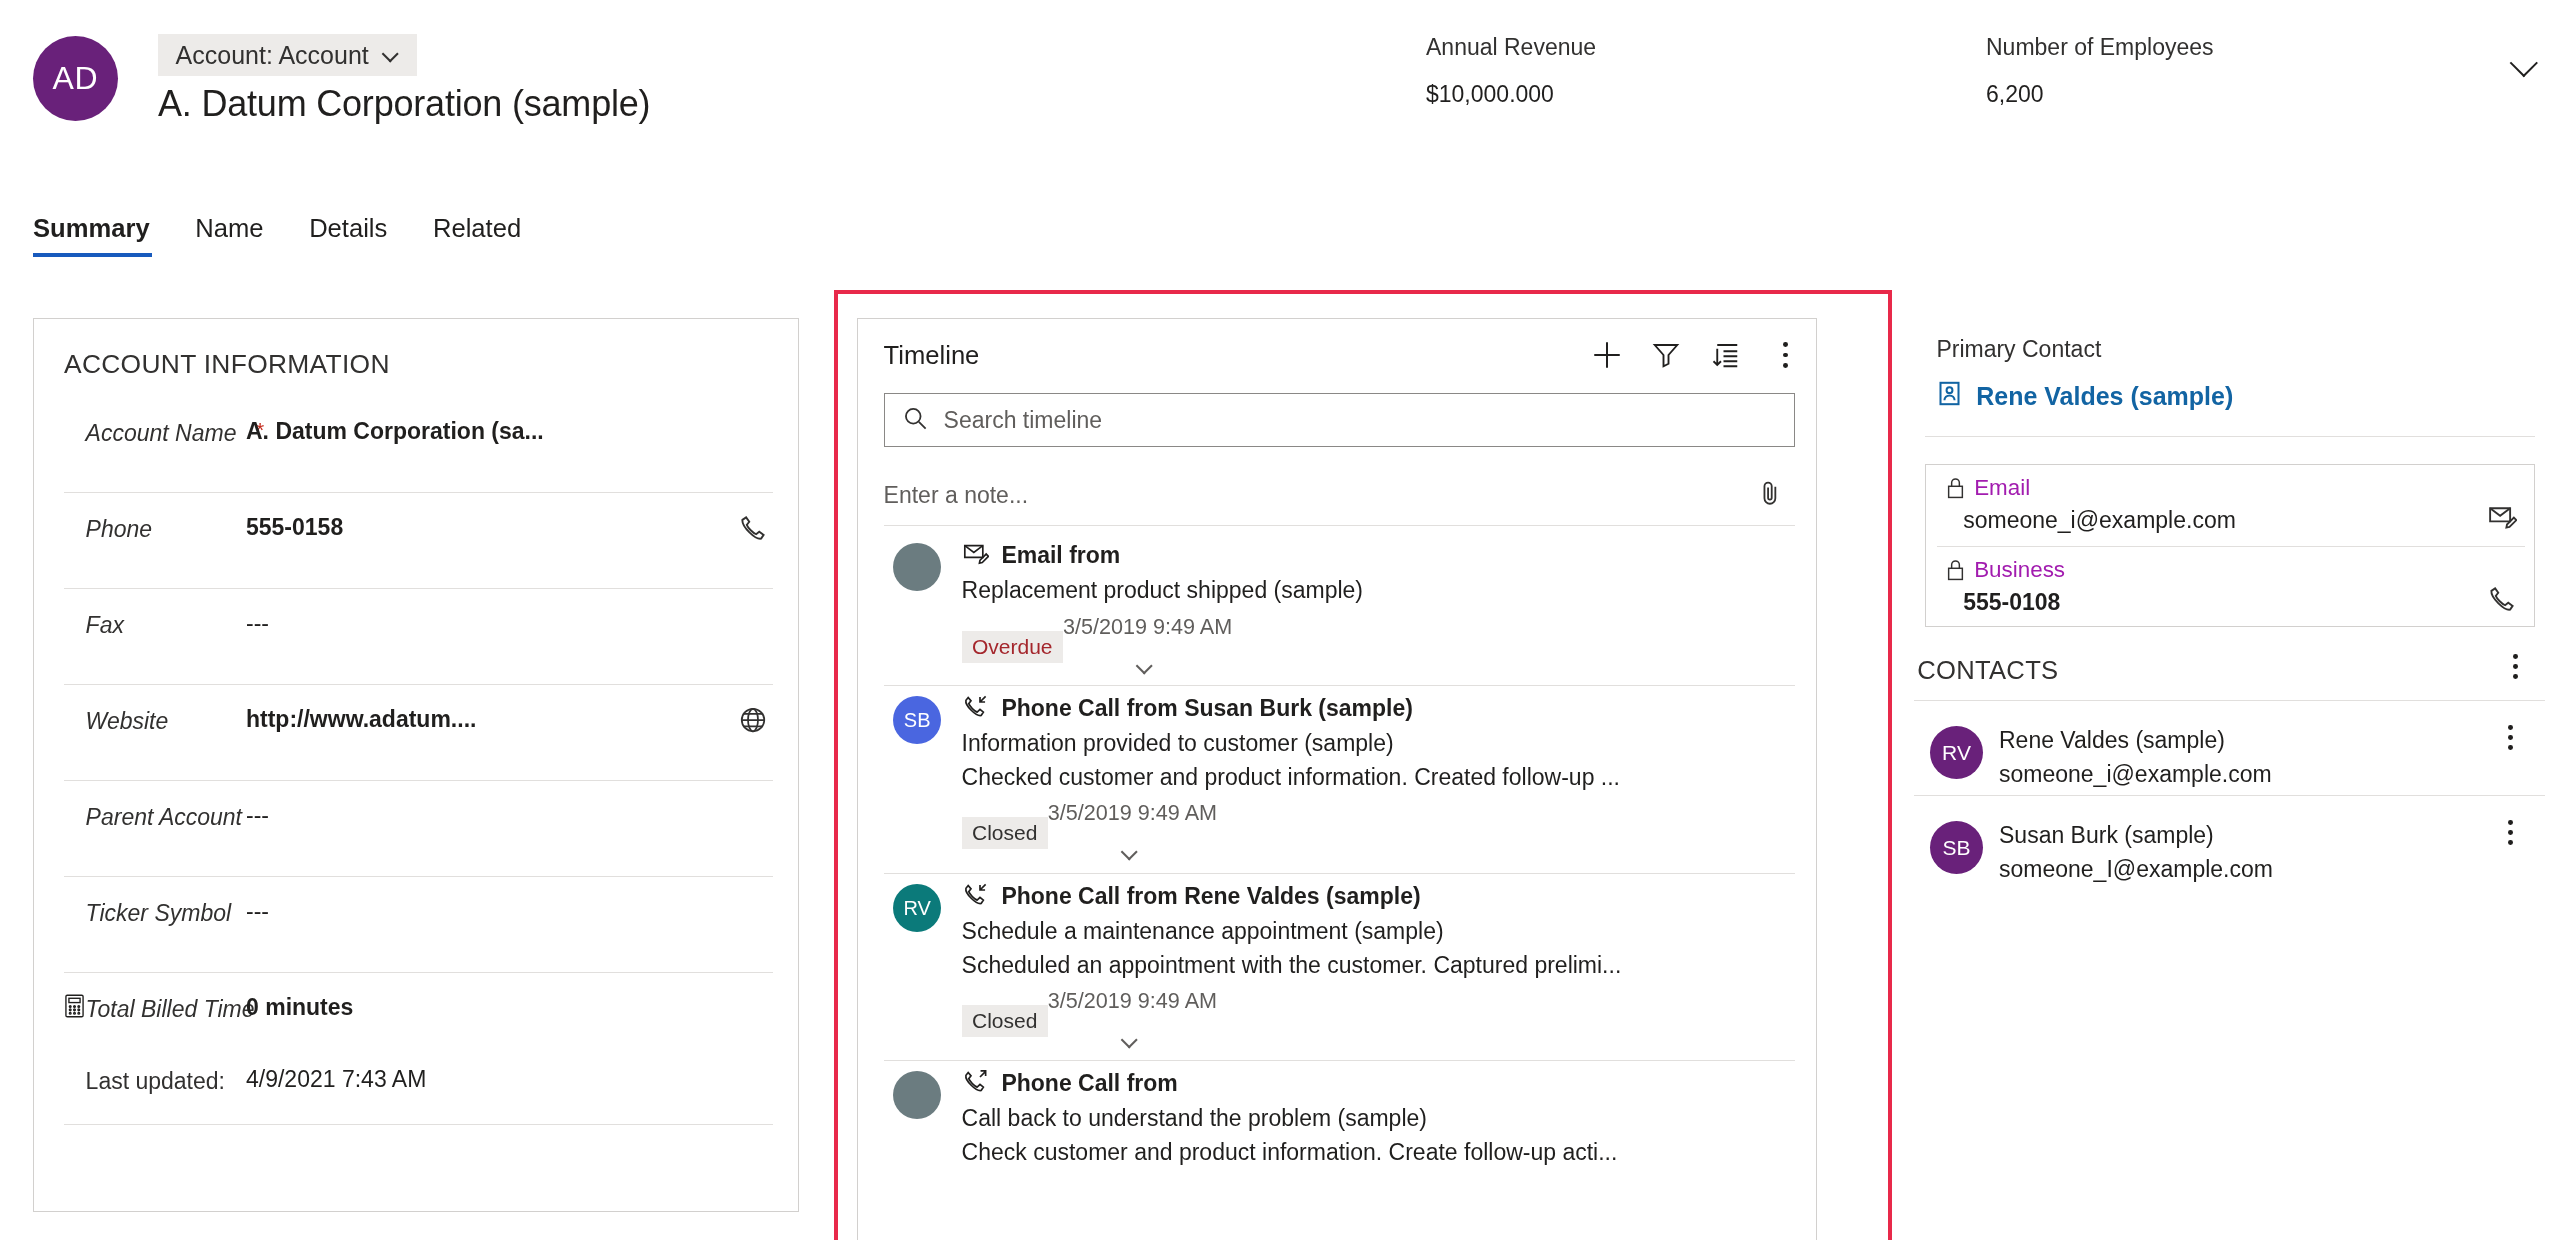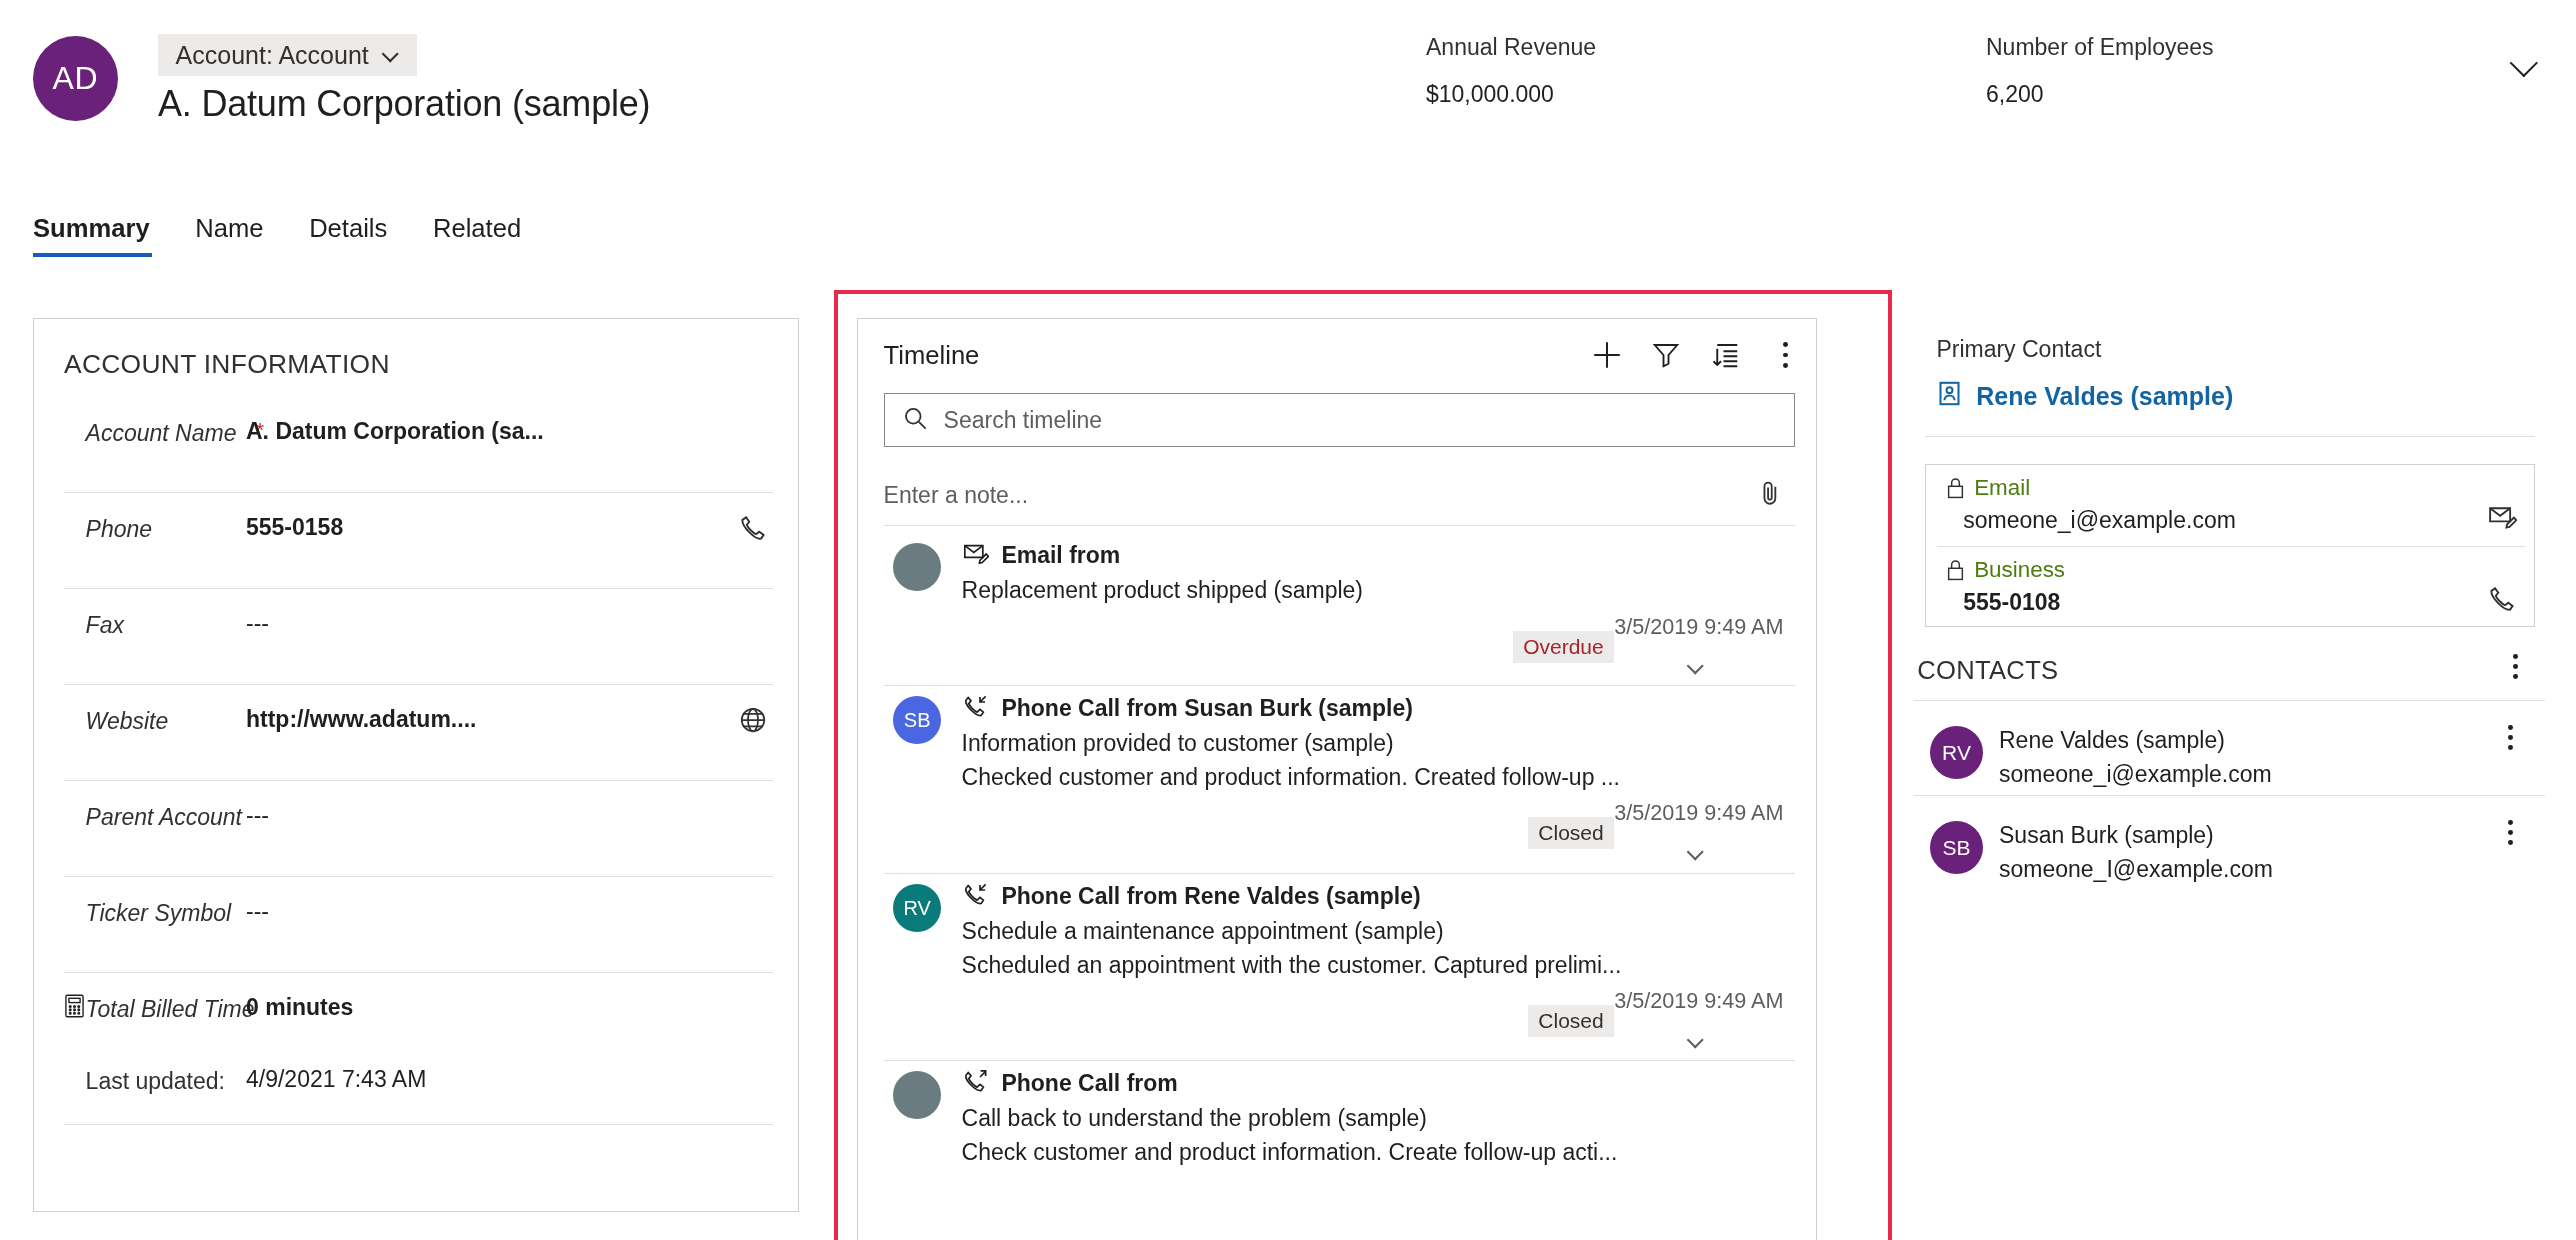--- a/index.html
+++ b/index.html
@@ -156,7 +156,7 @@
   }
   .cc-row { position:absolute; left:0; width:610px; height:81px; }
   .cc-lock { position:absolute; left:19px; top:11.2px; width:21px; height:24px; color:#323130; }
-  .cc-label { position:absolute; left:48px; top:9.6px; font-size:22.4px; color:#4d7c0f; }
+  .cc-label { position:absolute; left:48px; top:9.6px; font-size:22.4px; color:#a21caf; }
   .cc-value { position:absolute; left:37px; top:42px; font-size:23px; color:#201f1e; }
   .cc-value.bold { font-weight:bold; }
   .cc-icon { position:absolute; right:19px; top:37px; width:30px; height:30px; color:#323130; }

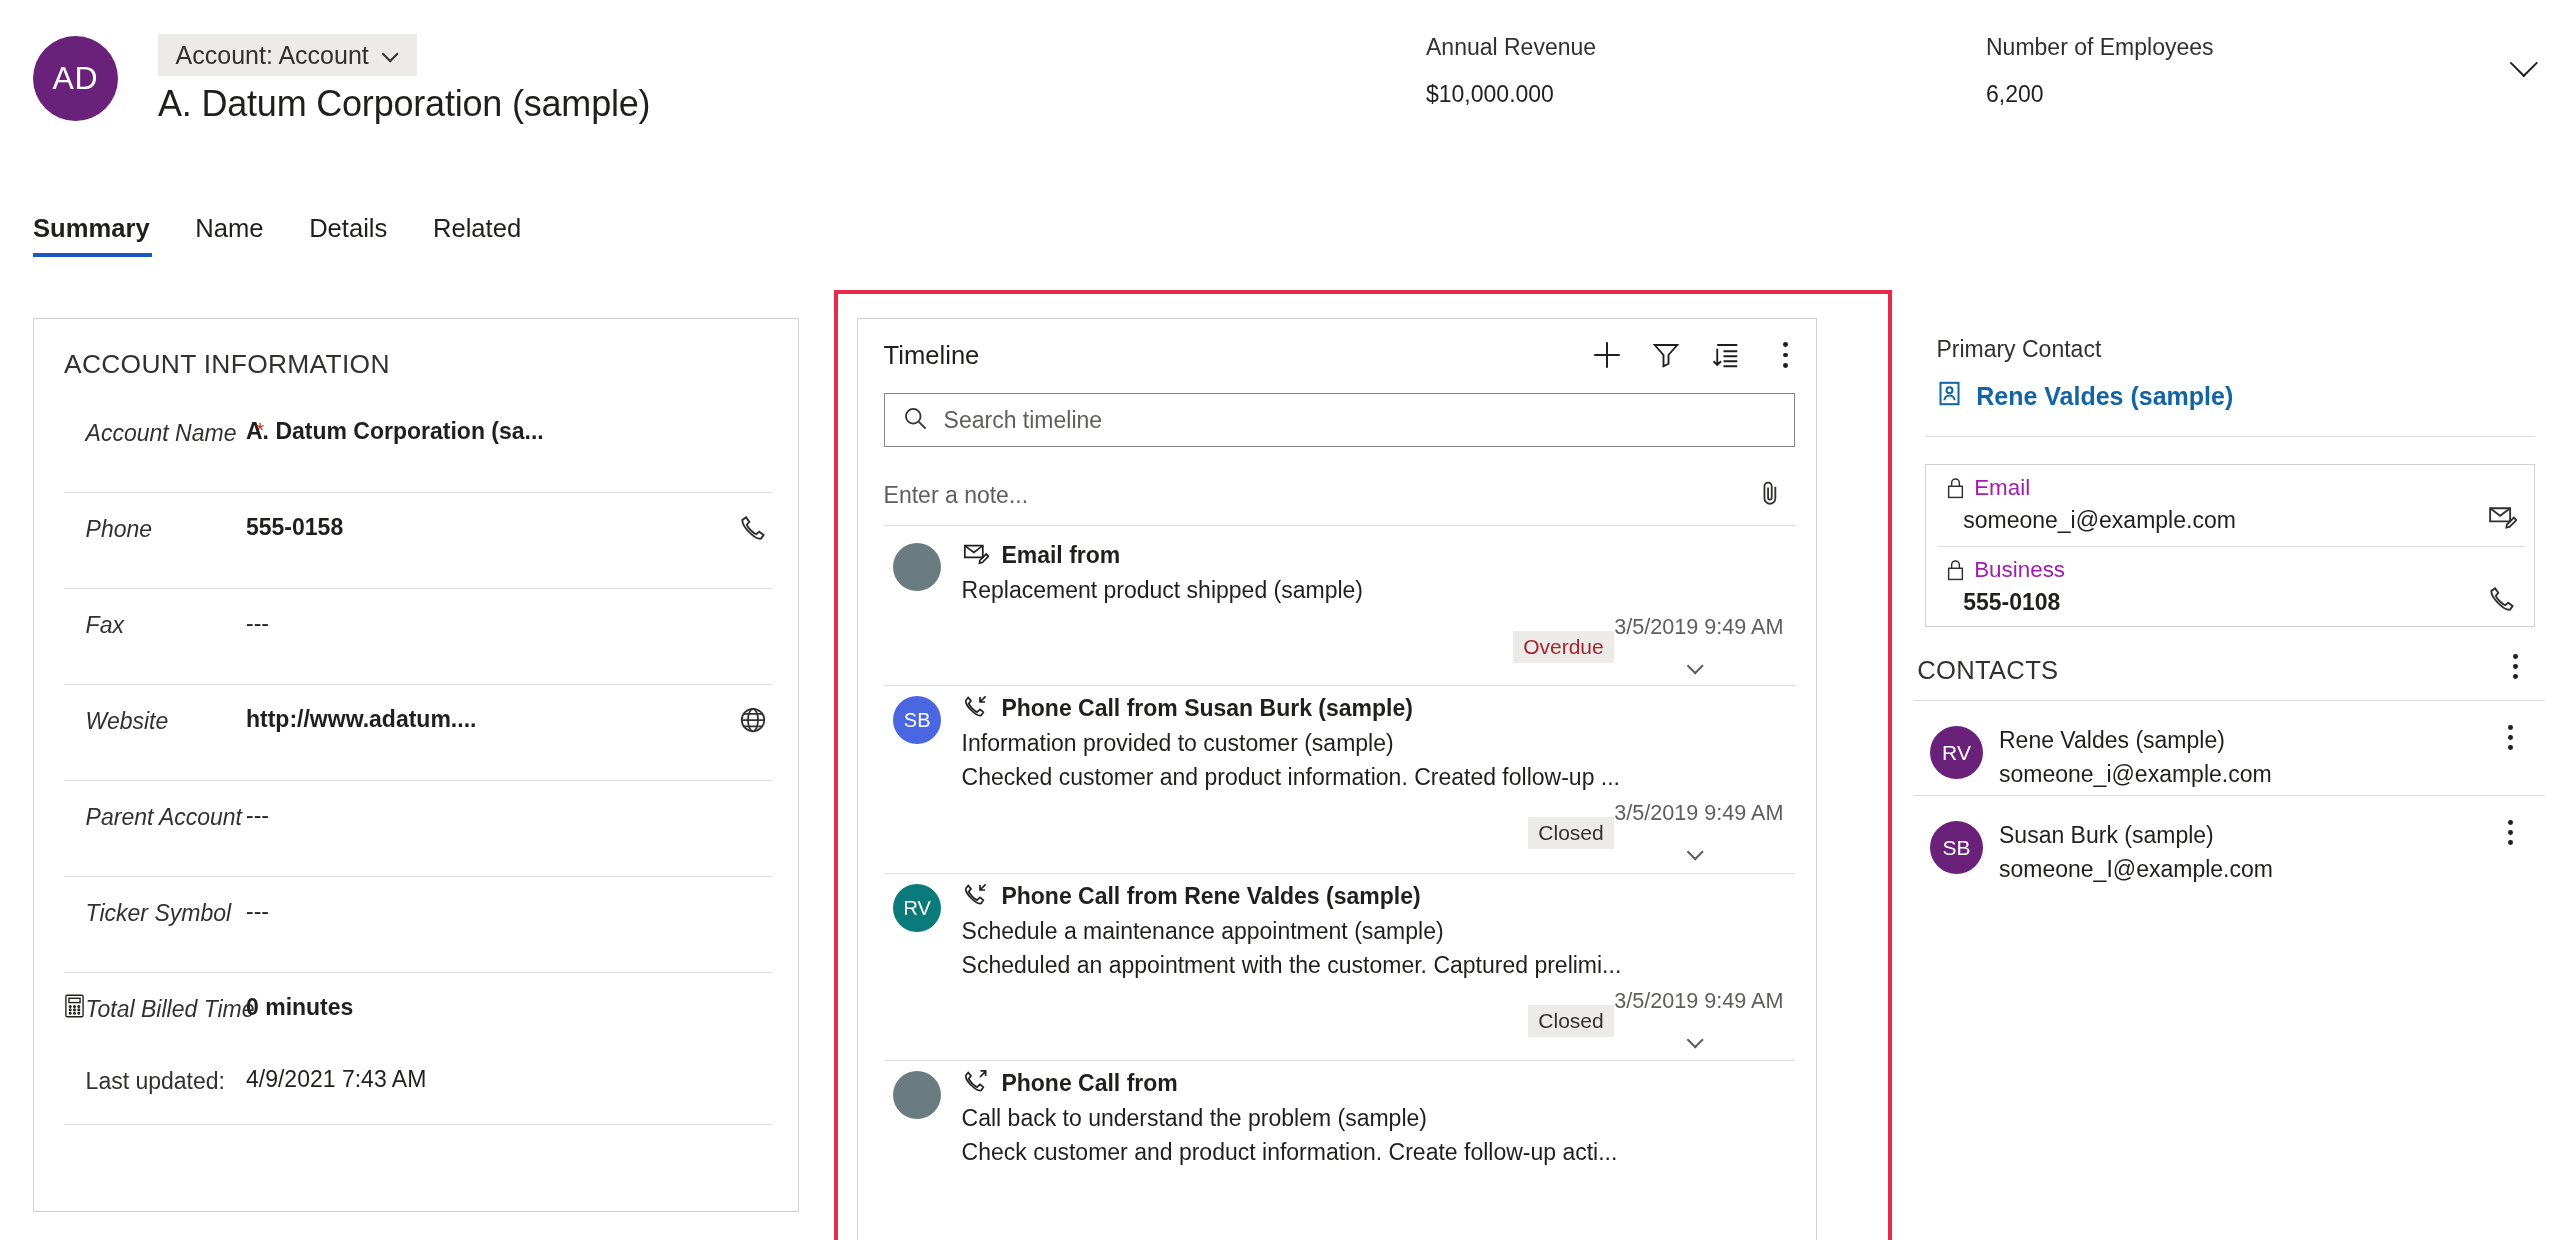--- a/index.html
+++ b/index.html
@@ -135,7 +135,7 @@
   .tl-kind-text { font-size:23px; font-weight:bold; color:#201f1e; white-space:nowrap; }
   .tl-sub { font-size:23px; color:#201f1e; margin-top:7.2px; white-space:nowrap; }
   .tl-desc { font-size:23px; color:#201f1e; margin-top:6.4px; white-space:nowrap; }
-  .tl-foot { display:flex; align-items:center; justify-content:flex-end; margin-top:9.6px; padding-right:11.2px; }
+  .tl-foot { display:flex; align-items:center; justify-content:flex-start; margin-top:9.6px; padding-right:11.2px; }
   .tl-badge { font-size:21px; padding:4px 10.4px; background:#edebe9; color:#323130; }
   .tl-badge.overdue { color:#a4262c; }
   .tl-time { font-size:21.6px; color:#605e5c; display:flex; align-items:center; gap:19px;flex-direction:column; }

